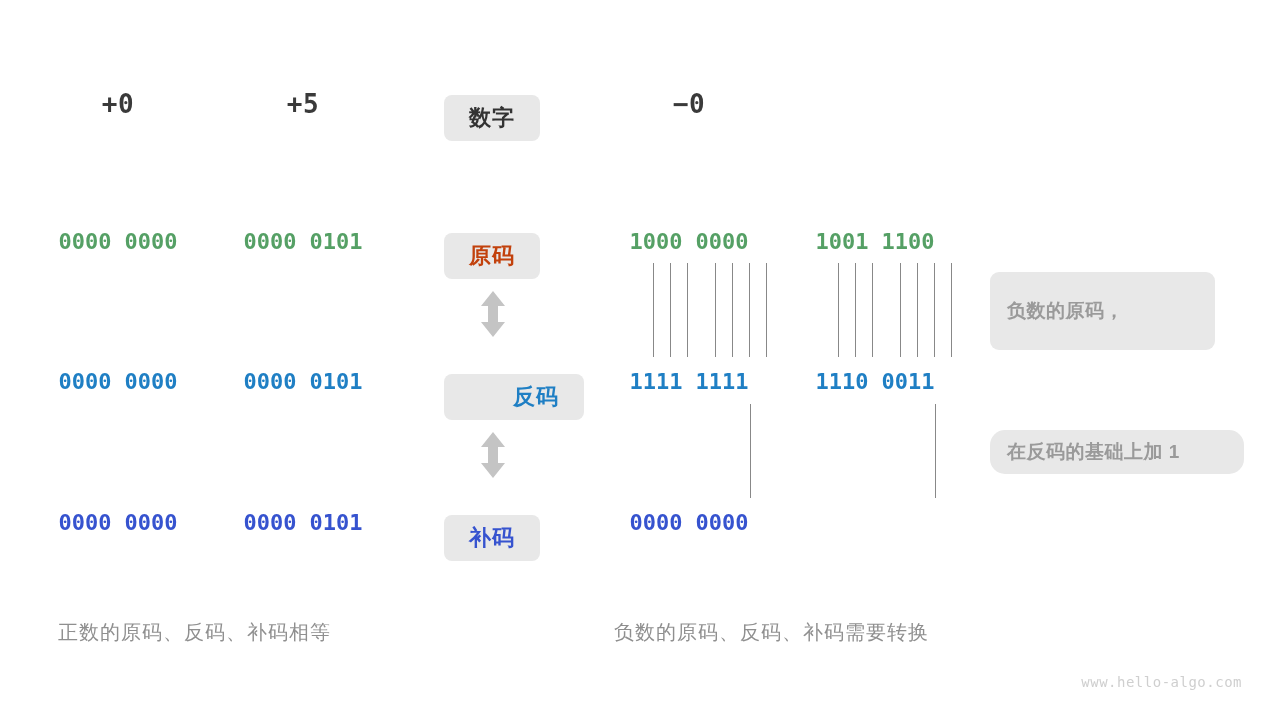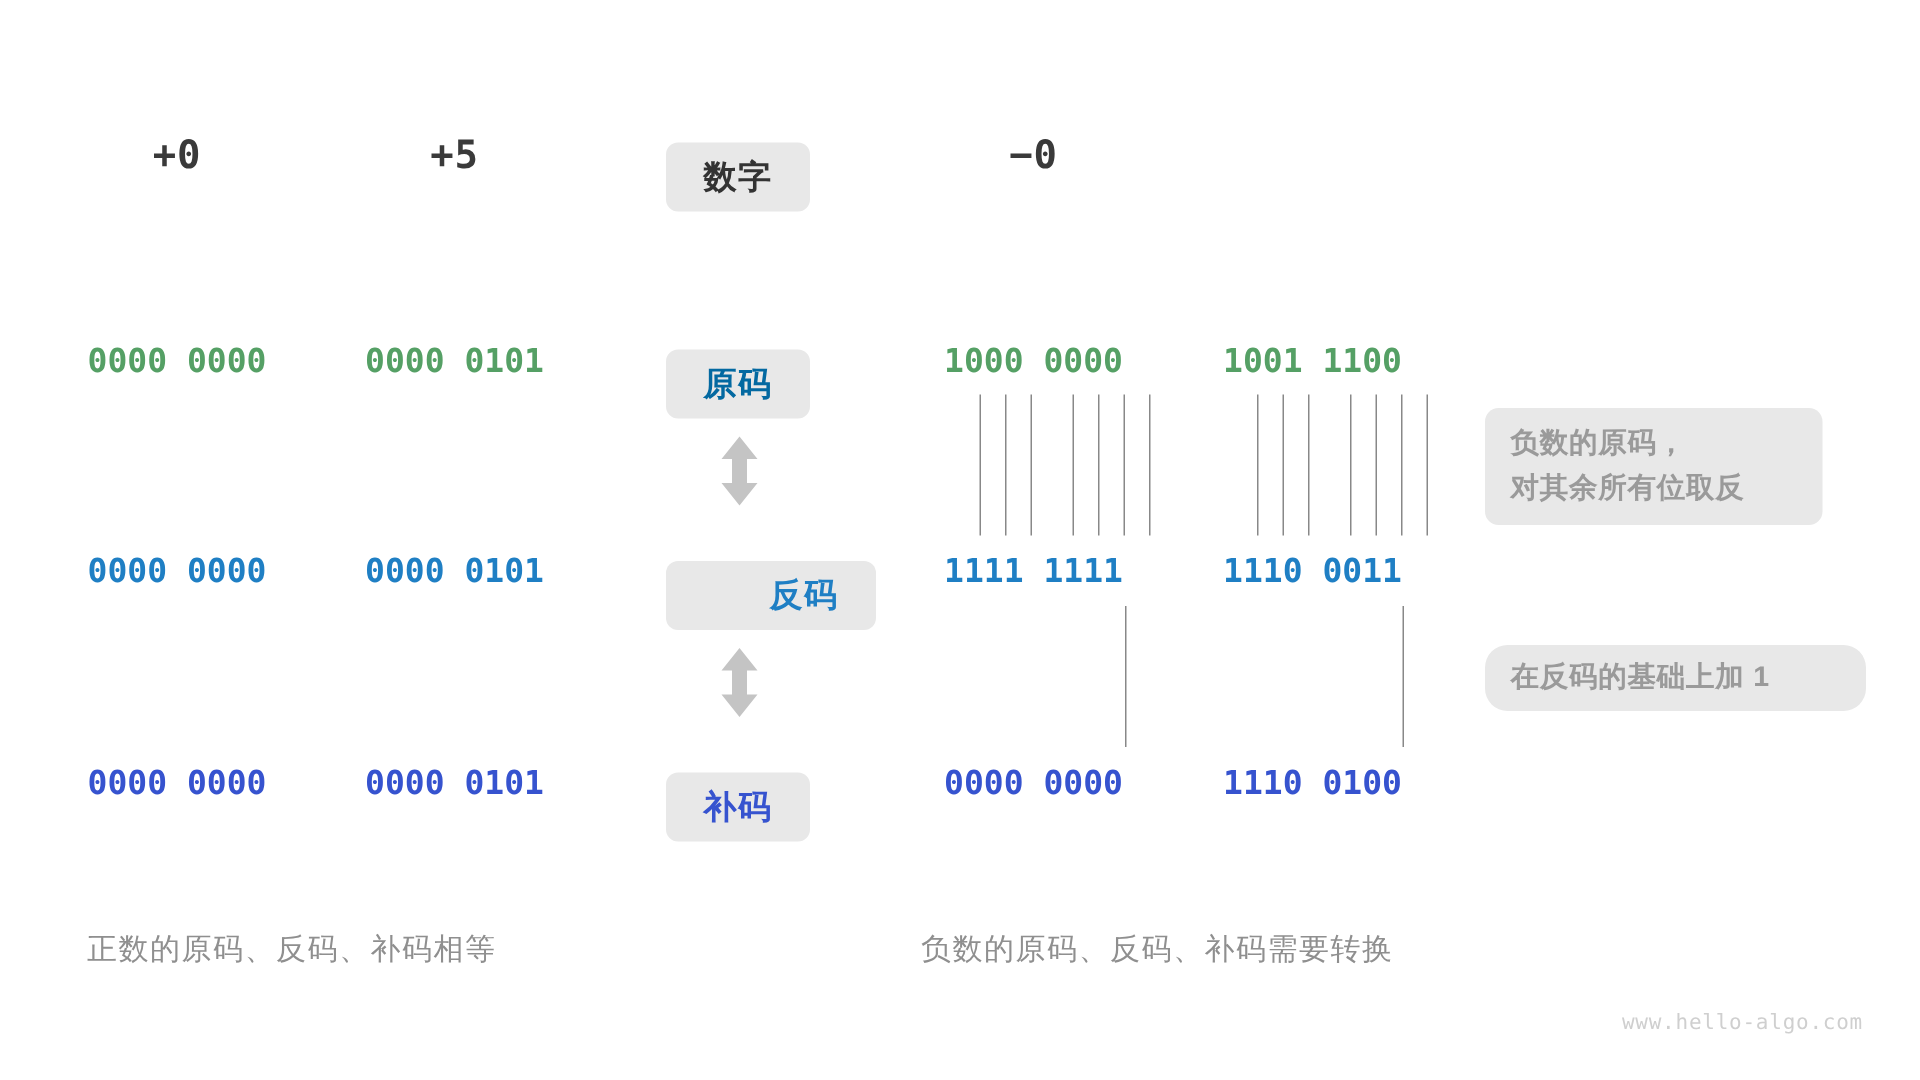--- a/index.html
+++ b/index.html
@@ -66,7 +66,7 @@
     margin-top: 14px;
   }
   .badge.dark   { color: #333333; }
-  .badge.green  { color: #0369a1; }
+  .badge.green  { color: #c2410c; }
   .badge.blue   { color: #1f7fc4; padding-left: 44px; }
   .badge.indigo { color: #3653cf; }
 

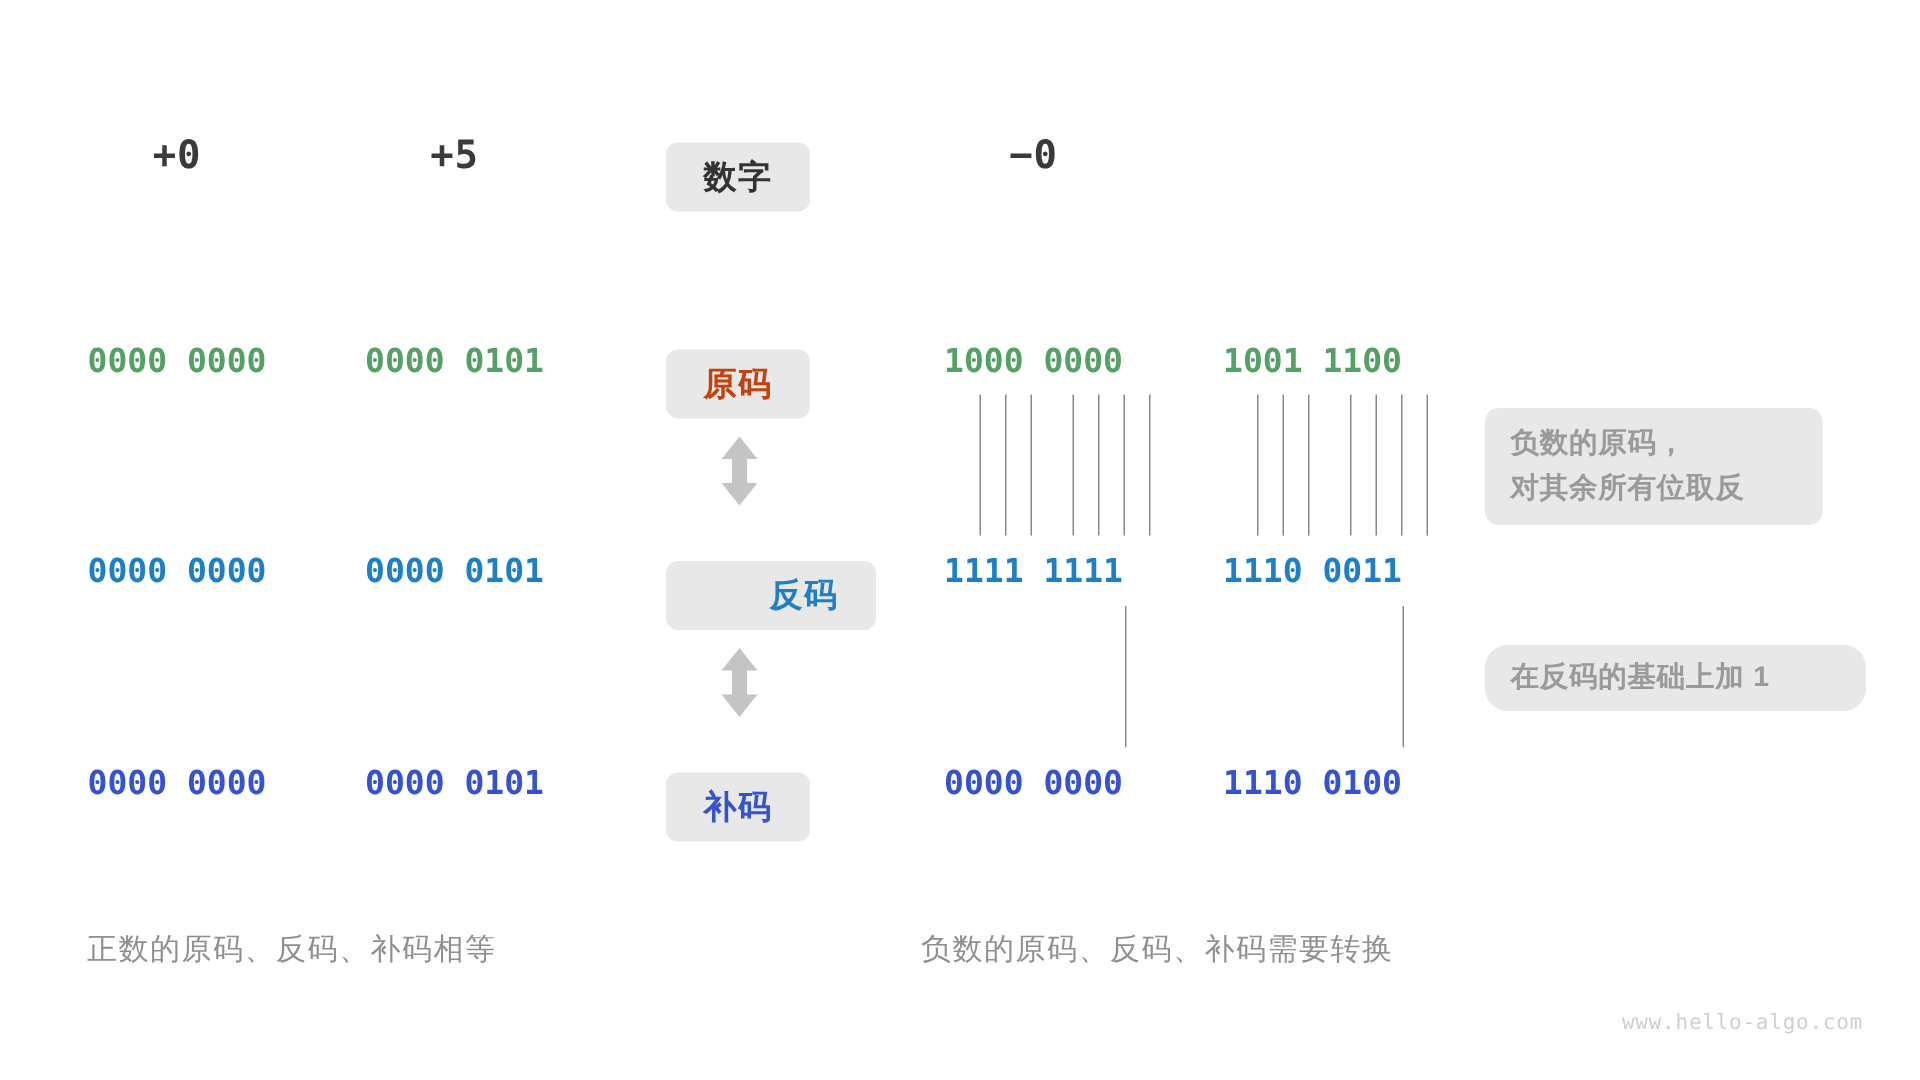--- a/index.html
+++ b/index.html
@@ -200,7 +200,6 @@
 
   <div class="note" style="left:990px; top:272px; width:225px; height:78px;">
     <div class="line">负数的原码，</div>
-    <div class="line">对其余所有位取反</div>
   </div>
 
   <div class="note" style="left:990px; top:430px; width:254px; height:44px;border-radius:15px;">

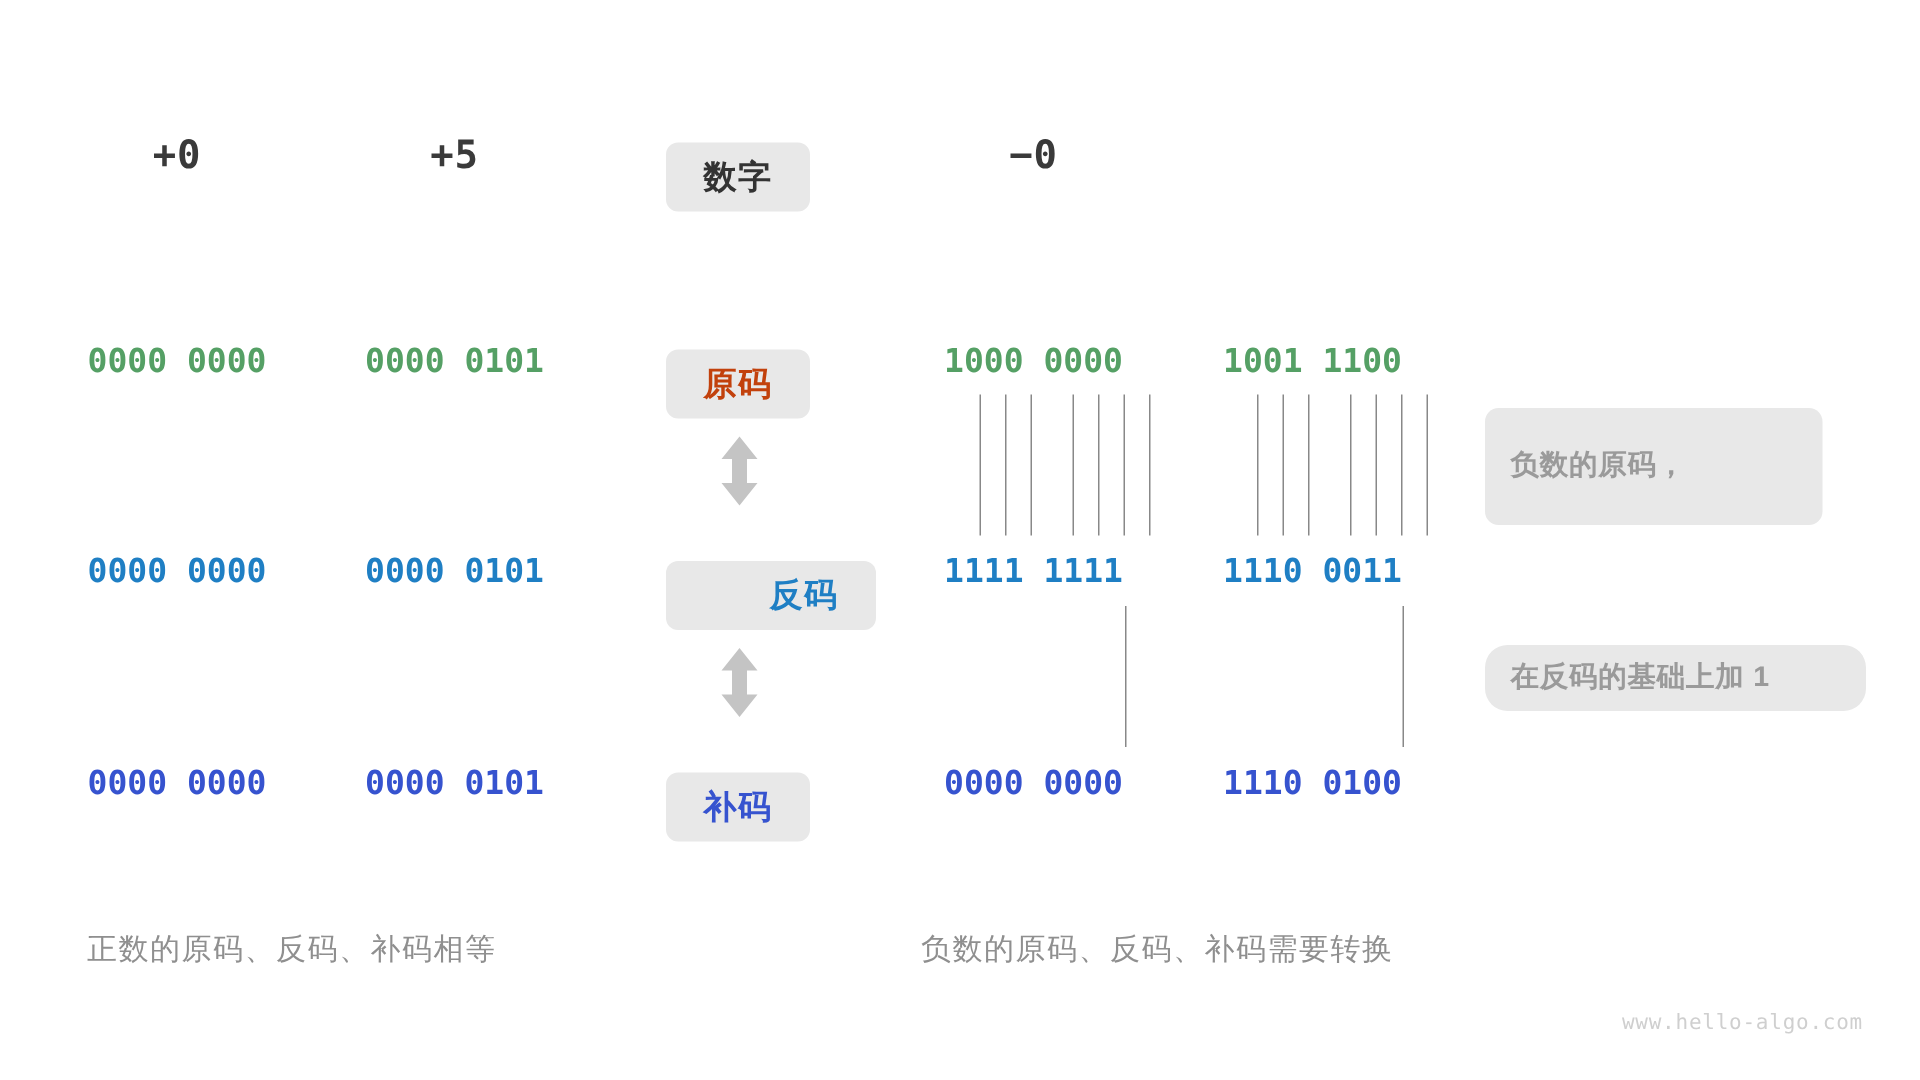--- a/index.html
+++ b/index.html
@@ -165,7 +165,6 @@
 
   <div class="bin indigo" style="left:589px; top:507px;">0000 0000</div>
 
-  <div class="bin indigo" style="left:775px; top:507px;">1110 0100</div>
 
   <div class="dbl-arrow" style="top:289px;">
     <svg width="40" height="50" viewBox="0 0 40 50" aria-hidden="true">

